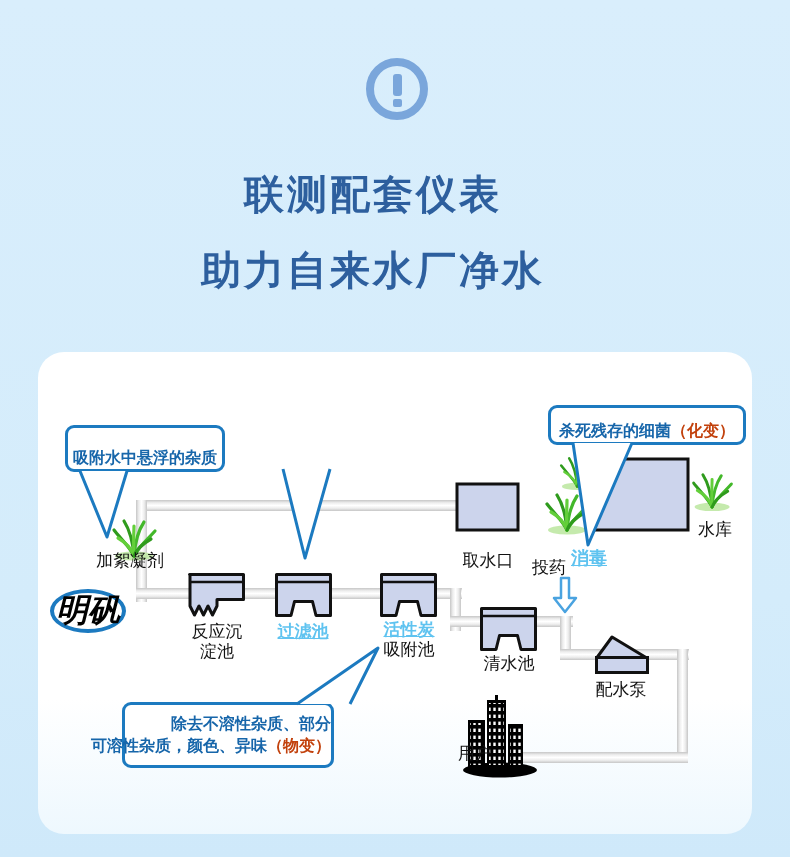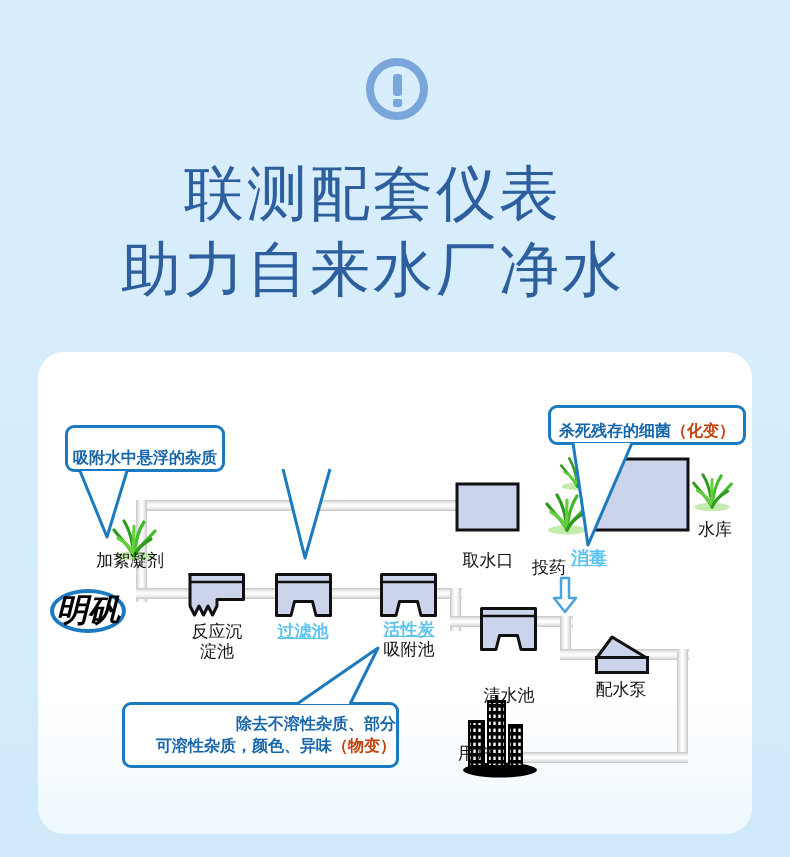--- a/index.html
+++ b/index.html
@@ -18,7 +18,7 @@
   .excl-dot{position:absolute;left:19px;top:33px;width:9px;height:8px;background:#7aa6db;border-radius:2px;}
   .title{
     position:absolute;left:0;top:156px;width:746px;text-align:center;
-    color:#2d5f9e;font-size:60px;font-weight:normal;line-height:76px;letter-spacing:3px;
+    color:#2d5f9e;font-size:40px;font-weight:bold;line-height:76px;letter-spacing:3px;
   }
   
   .card{

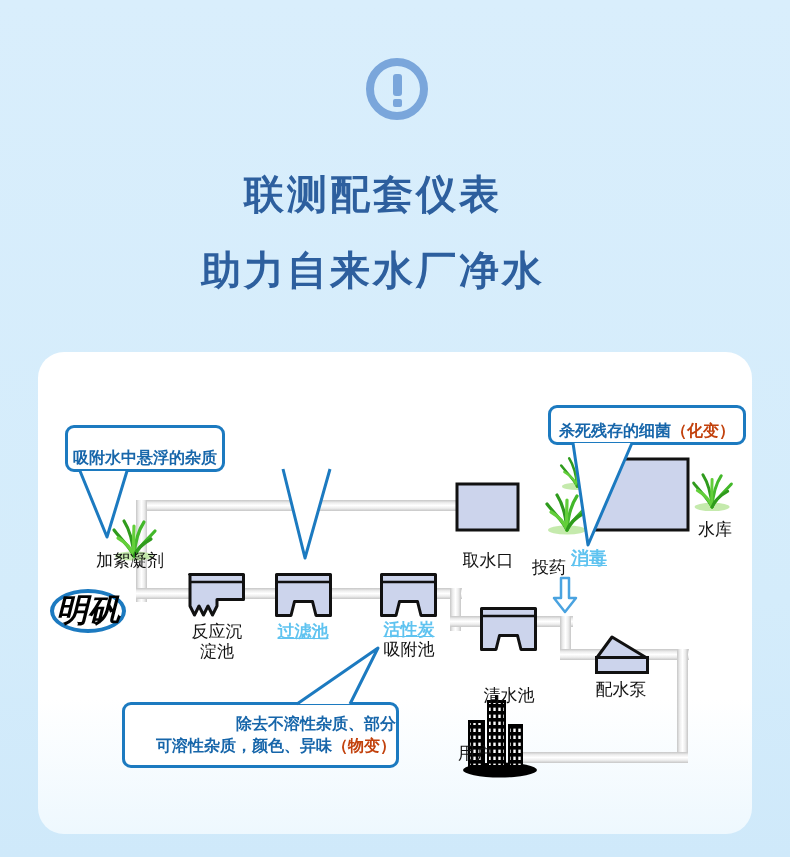--- a/index.html
+++ b/index.html
@@ -185,7 +185,7 @@
   <div class="lbl" style="left:660px;top:168px;">水库</div>
   <div class="lbl blue" style="left:533px;top:196px;font-size:18px;">消毒</div>
   <div class="lbl" style="left:494px;top:206px;">投药</div>
-  <div class="lbl center" style="left:440px;top:302px;width:62px;margin-top:32px;">清水池</div>
+  <div class="lbl center" style="left:440px;top:302px;width:62px;">清水池</div>
   <div class="lbl center" style="left:553px;top:328px;width:60px;">配水泵</div>
   <div class="lbl" style="left:388px;top:392px;margin-left:32px;">用户</div>
 </div>

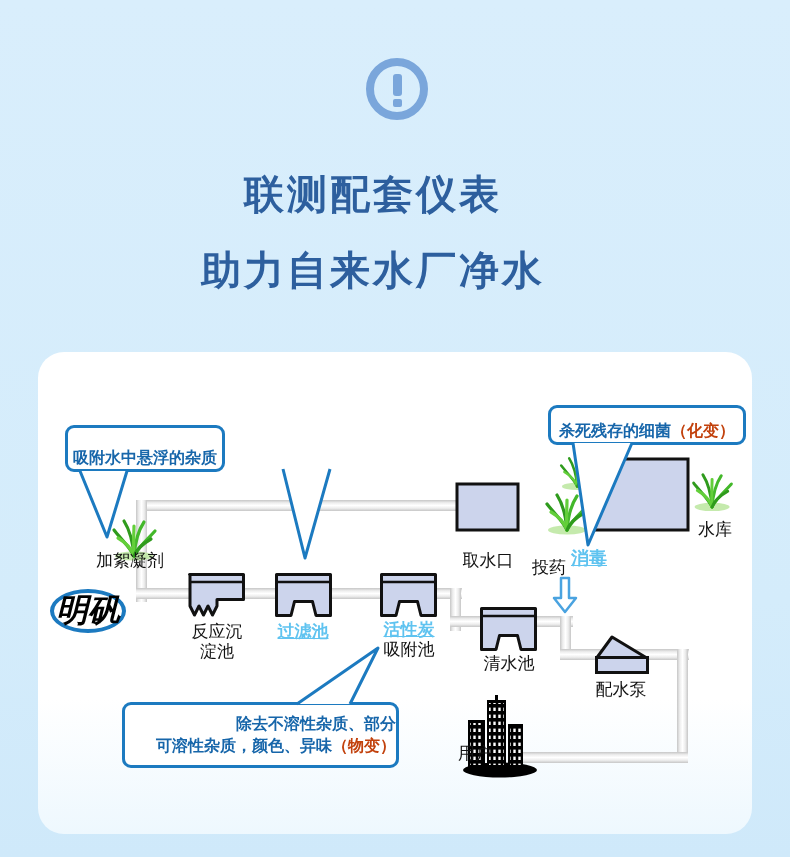--- a/index.html
+++ b/index.html
@@ -68,7 +68,7 @@
     <span>杀死残存的细菌</span>
       <span class="note">（化变）</span>
   </div>
-  <div class="callout" style="left:84px;top:350px;width:277px;height:66px;flex-direction:column;">
+  <div class="callout" style="left:84px;top:350px;width:212px;height:66px;flex-direction:column;">
     <div>除去不溶性杂质、部分</div>
     <div><span>可溶性杂质，颜色、异味</span><span class="note">（物变）</span></div>
   </div>

